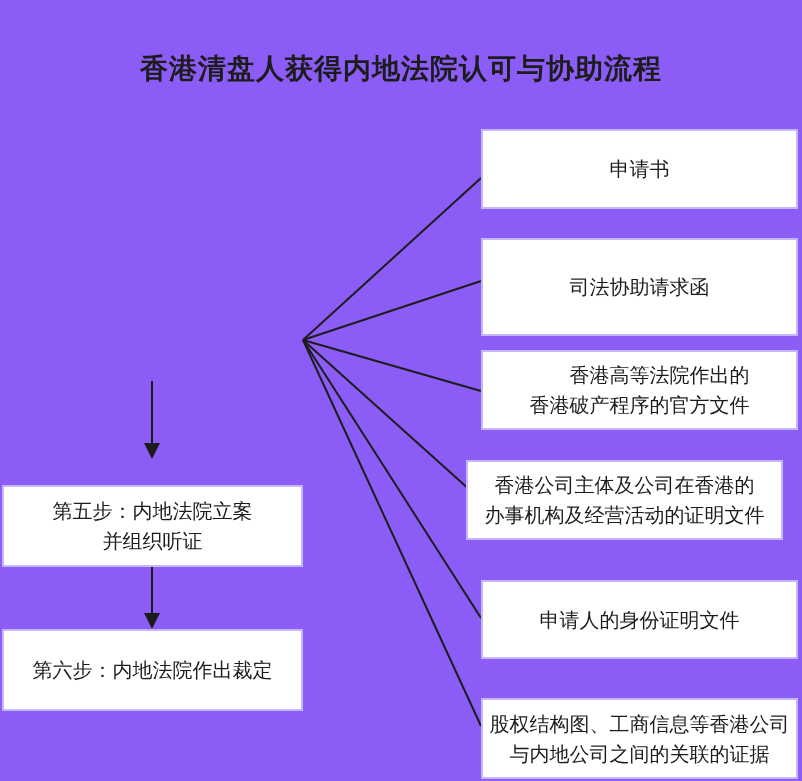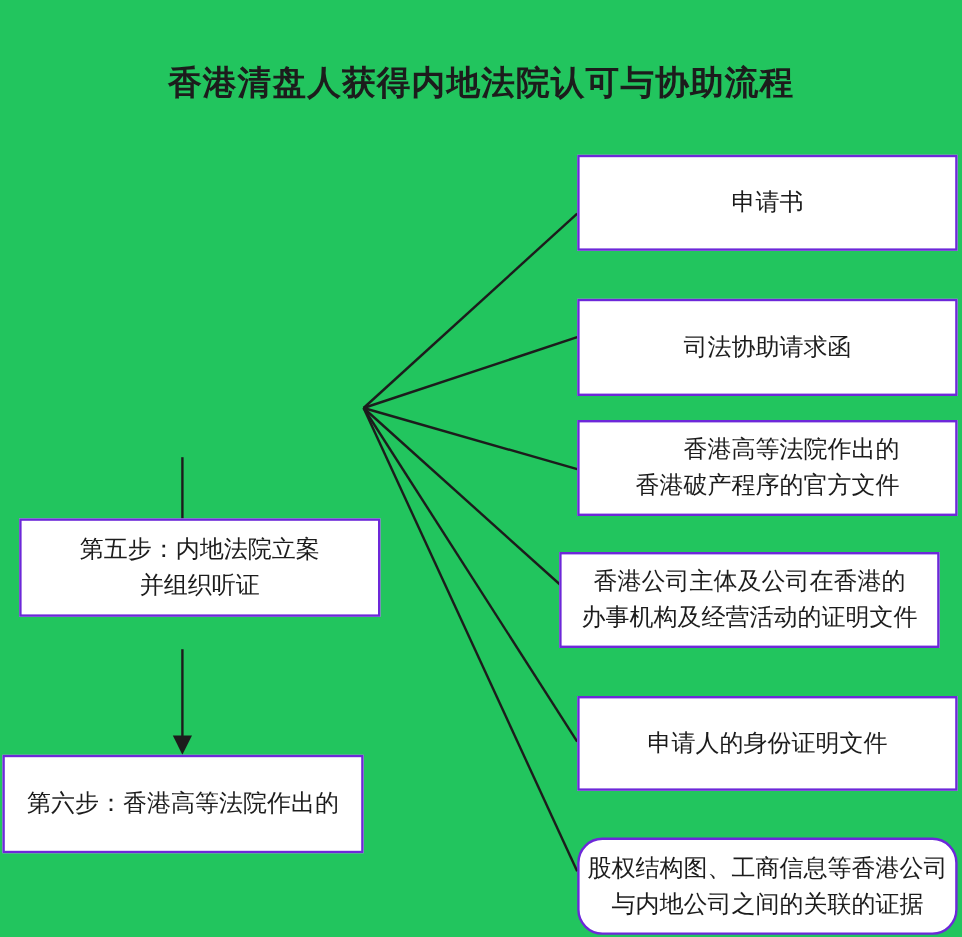--- a/index.html
+++ b/index.html
@@ -11,7 +11,7 @@
     position: relative;
     width: 802px;
     height: 781px;
-    background: #22c55e;
+    background: #8b5cf6;
     font-family: "Liberation Serif", "DejaVu Serif", serif;
     color: #1c1c1c;
     overflow: hidden;

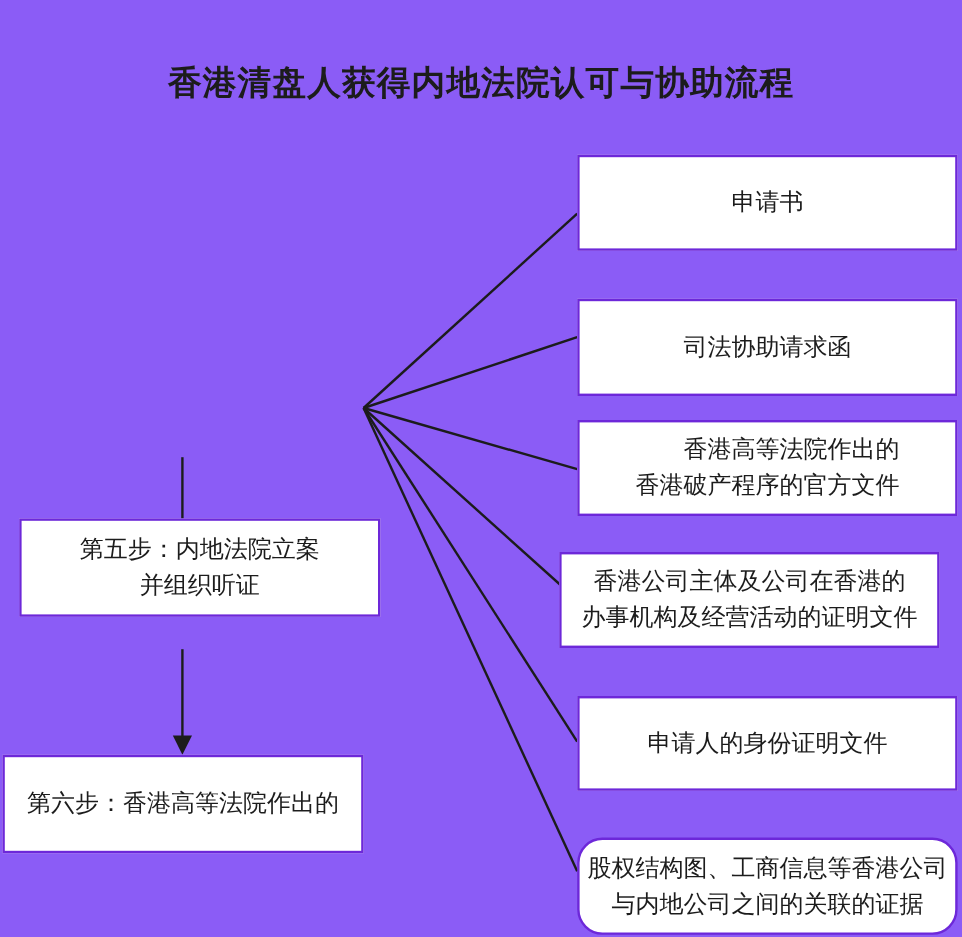--- a/index.html
+++ b/index.html
@@ -37,7 +37,7 @@
   .node {
     position: absolute;
     box-sizing: border-box;
-    border: 2px solid #6d28d9;
+    border: 2px solid #c4b5fd;
     background: #ffffff;
     display: flex;
     align-items: center;

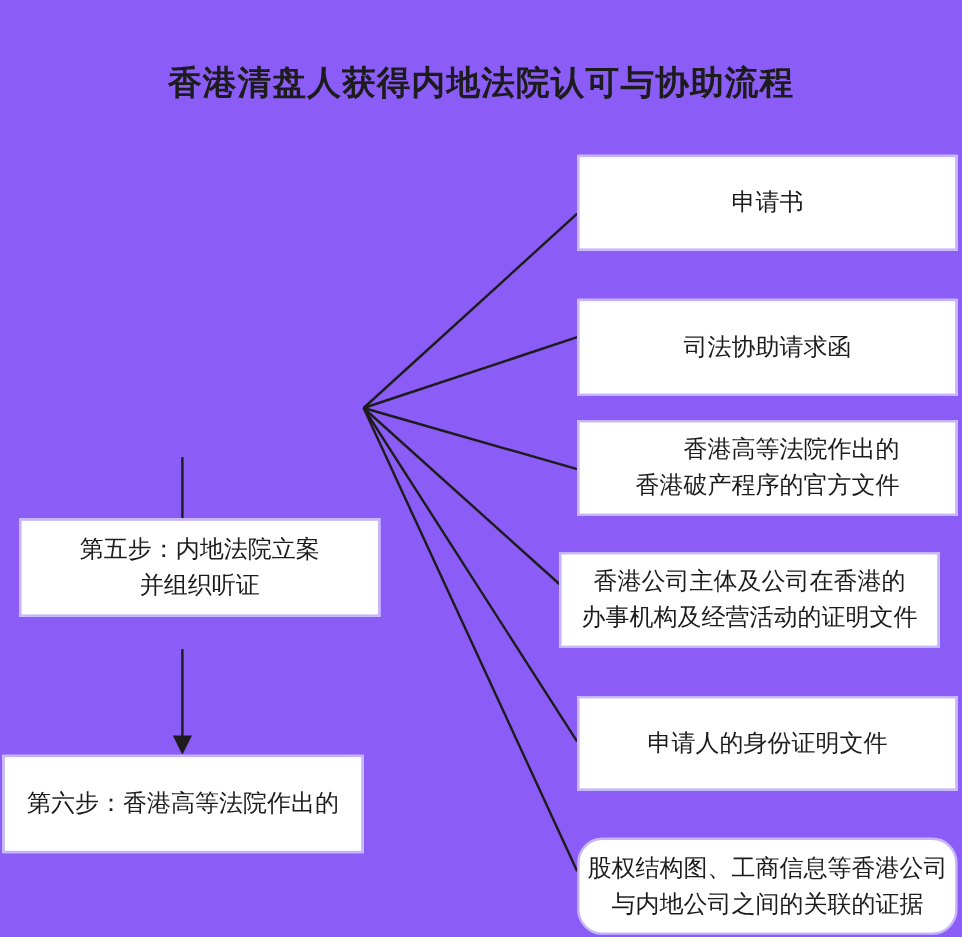--- a/index.html
+++ b/index.html
@@ -54,7 +54,7 @@
   .step-6 { left: 2px;  top: 629px; width: 301px; height: 82px; }
   
   .doc-1 { left: 481px; top: 129px; width: 317px; height: 80px; }
-  .doc-2 { left: 481px; top: 249px; width: 317px; height: 81px; }
+  .doc-2 { left: 481px; top: 238px; width: 317px; height: 98px; }
   .doc-3 { left: 481px; top: 350px; width: 317px; height: 80px; text-align: right; }
   .doc-4 { left: 466px; top: 460px; width: 317px; height: 80px; }
   .doc-5 { left: 481px; top: 580px; width: 317px; height: 79px; }

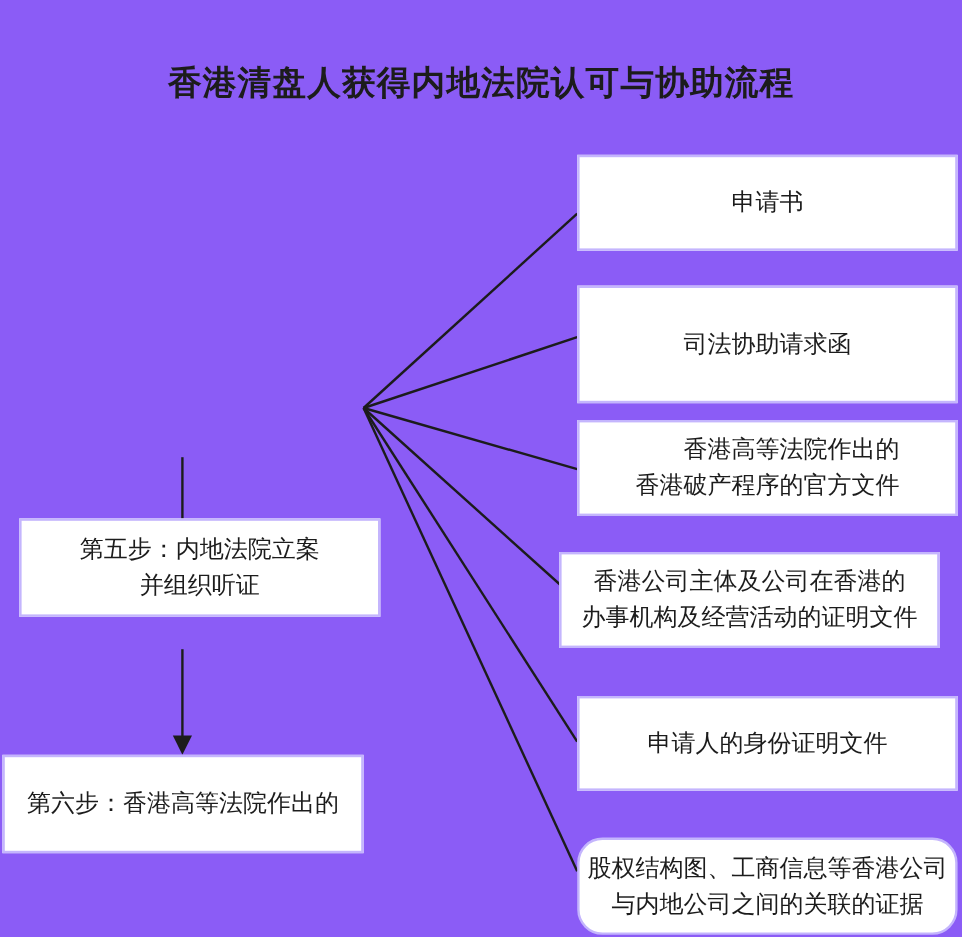--- a/index.html
+++ b/index.html
@@ -50,7 +50,7 @@
   }
   
   .step-4 { left: 2px;  top: 298px; width: 301px; height: 83px; }
-  .step-5 { left: 2px;  top: 432px; width: 301px; height: 82px; margin-left: 14px; }
+  .step-5 { left: 2px;  top: 485px; width: 301px; height: 82px; }
   .step-6 { left: 2px;  top: 629px; width: 301px; height: 82px; }
   
   .doc-1 { left: 481px; top: 129px; width: 317px; height: 80px; }

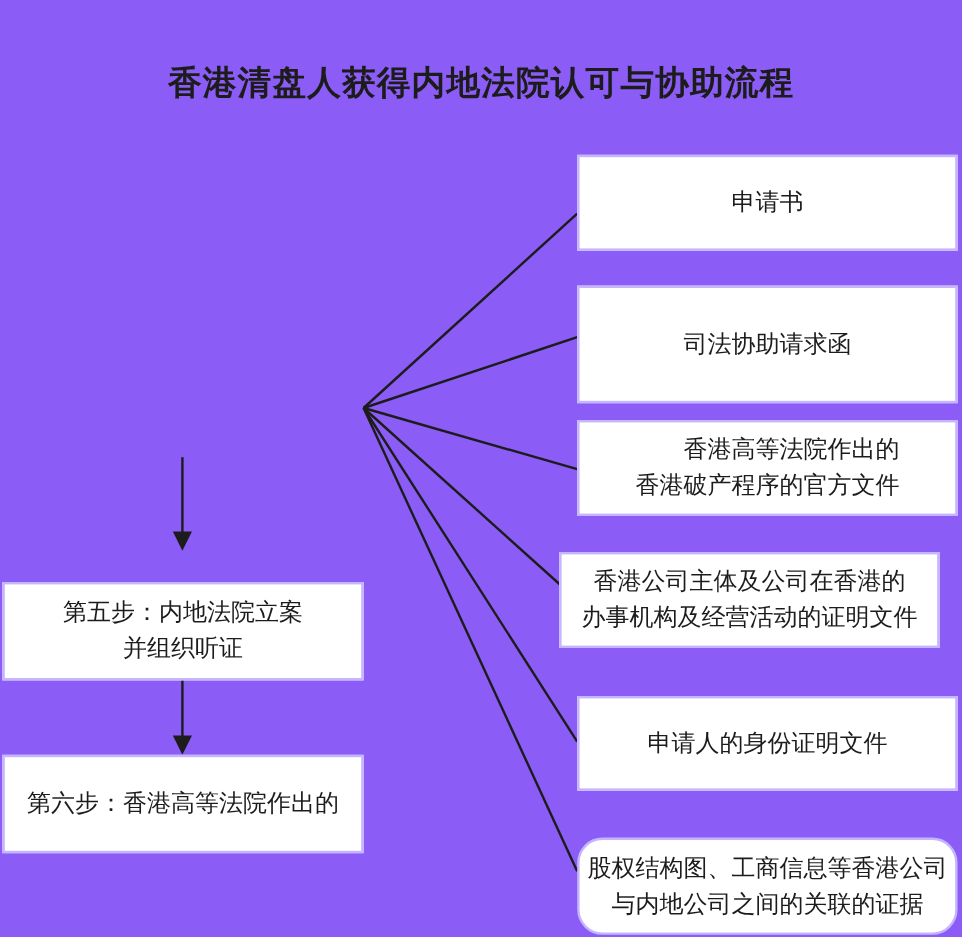--- a/index.html
+++ b/index.html
@@ -85,7 +85,7 @@
 
   <div class="node step-5">第五步：内地法院立案
 并组织听证</div>
-  <div class="node step-6">第六步：香港高等法院作出的</div>
+  <div class="node step-6">第六步：内地法院作出裁定</div>
 
   <div class="node doc-1">申请书</div>
   <div class="node doc-2">司法协助请求函</div>

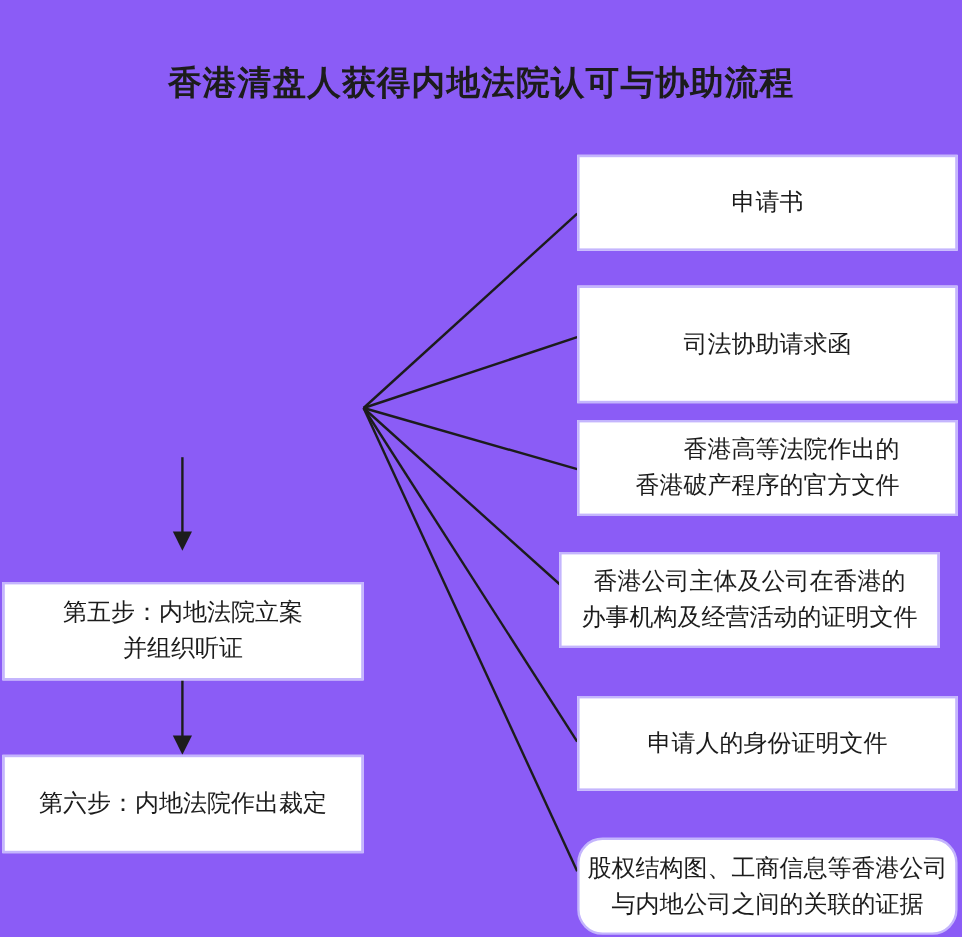--- a/index.html
+++ b/index.html
@@ -58,7 +58,7 @@
   .doc-3 { left: 481px; top: 350px; width: 317px; height: 80px; text-align: right; }
   .doc-4 { left: 466px; top: 460px; width: 317px; height: 80px; }
   .doc-5 { left: 481px; top: 580px; width: 317px; height: 79px; }
-  .doc-6 { left: 481px; top: 698px; width: 317px; height: 81px; border-radius: 21px; }
+  .doc-6 { left: 481px; top: 698px; width: 317px; height: 81px; }
 </style>
 </head>
 <body>

